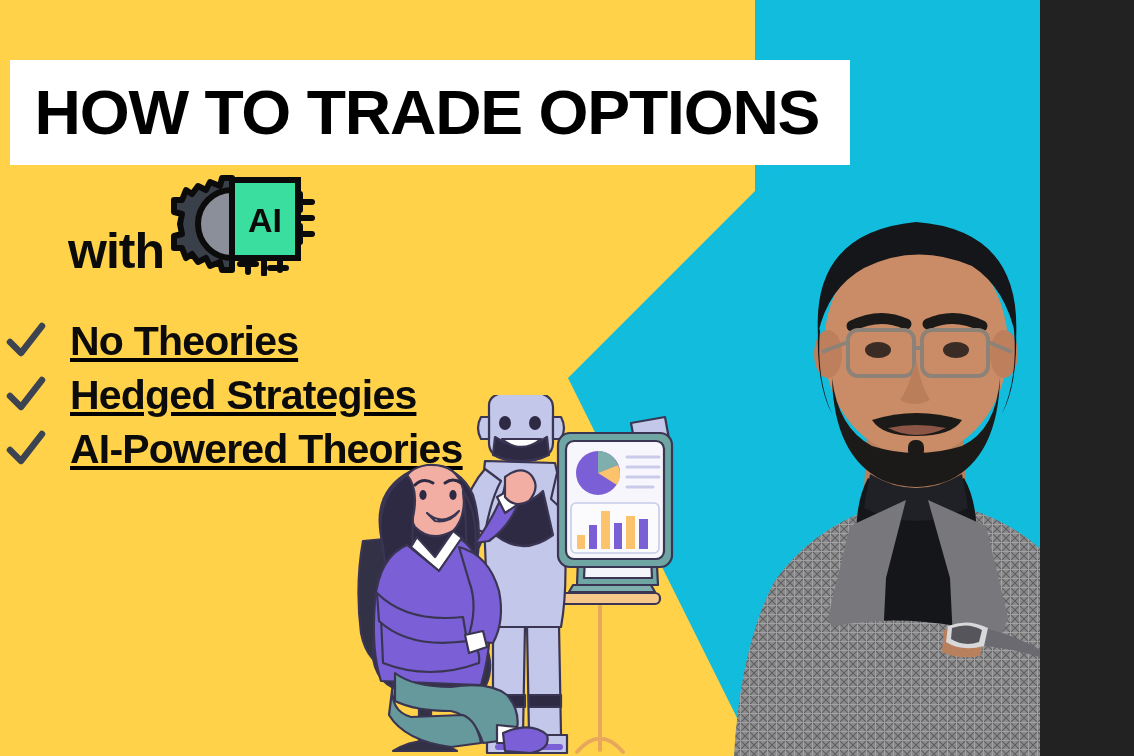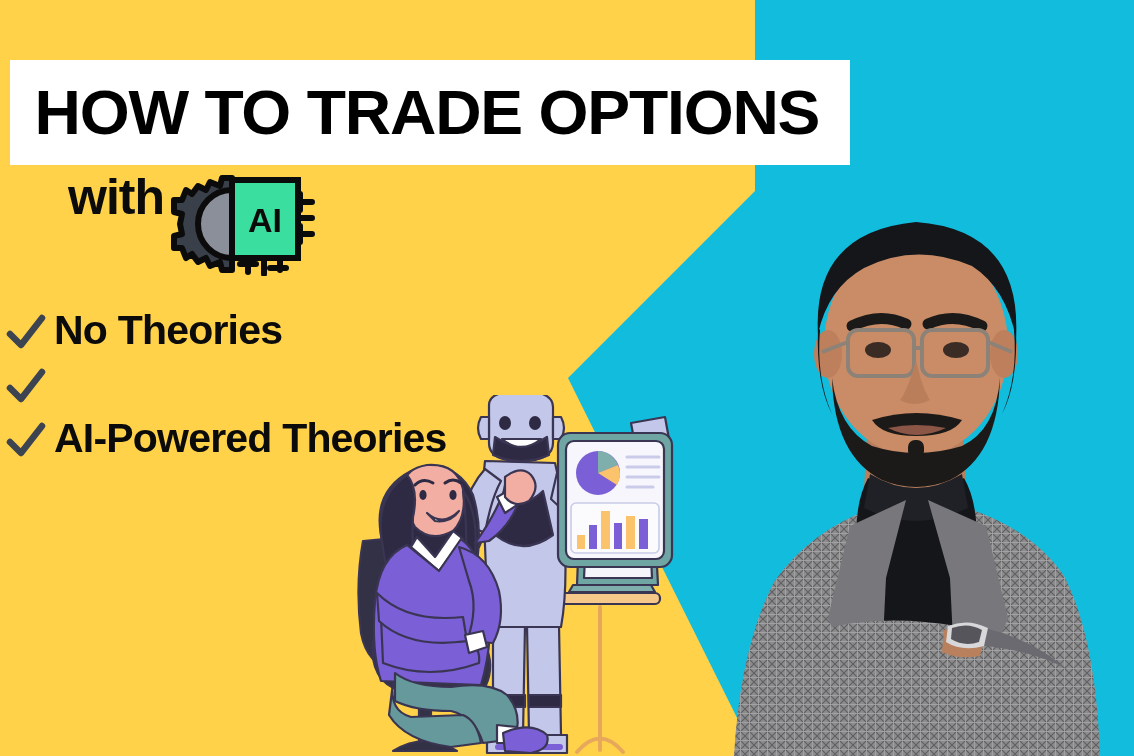--- a/index.html
+++ b/index.html
@@ -11,7 +11,7 @@
   }
   #thumb {
     position:relative;
-    width:1134px; height:756px;
+    width:1040px; height:756px;
     overflow:hidden;
     background:#8b5cf6;
   }

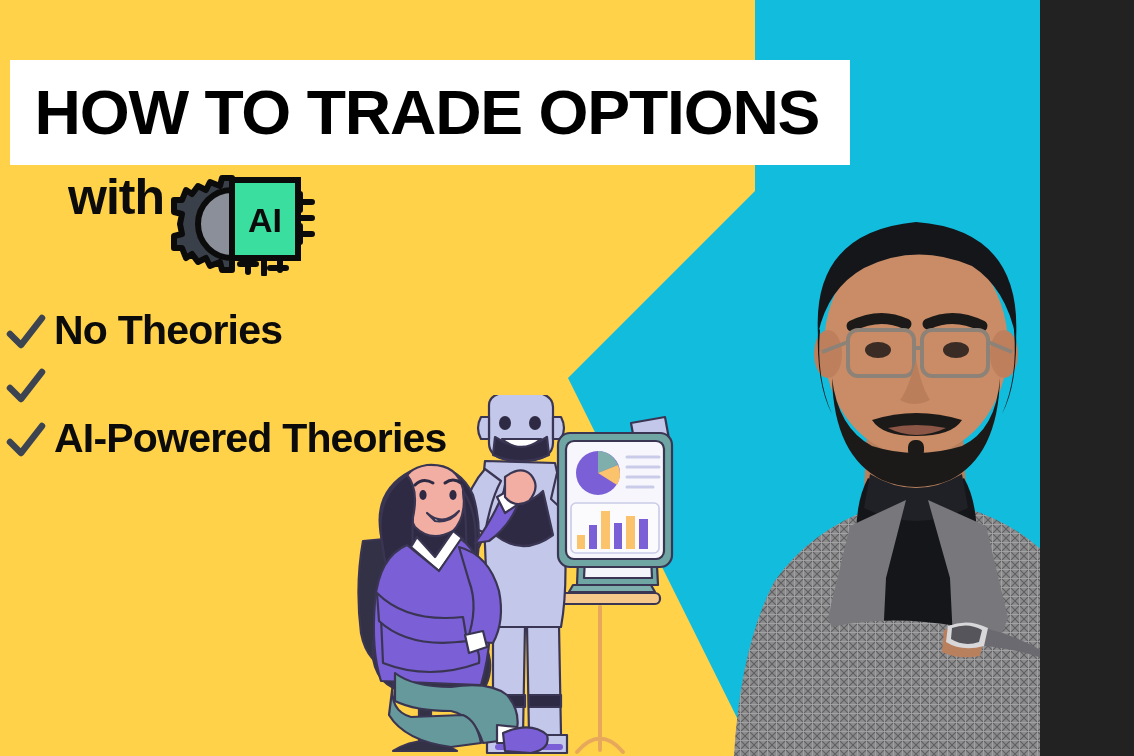--- a/index.html
+++ b/index.html
@@ -55,7 +55,7 @@
   .with-row {
     position:absolute;
     left:68px; top:172px;
-    display:flex; align-items:flex-start; gap:6px;
+    display:flex; align-items:flex-end; gap:6px;
   }
   .with-text {
     font-family:"Liberation Sans", sans-serif;

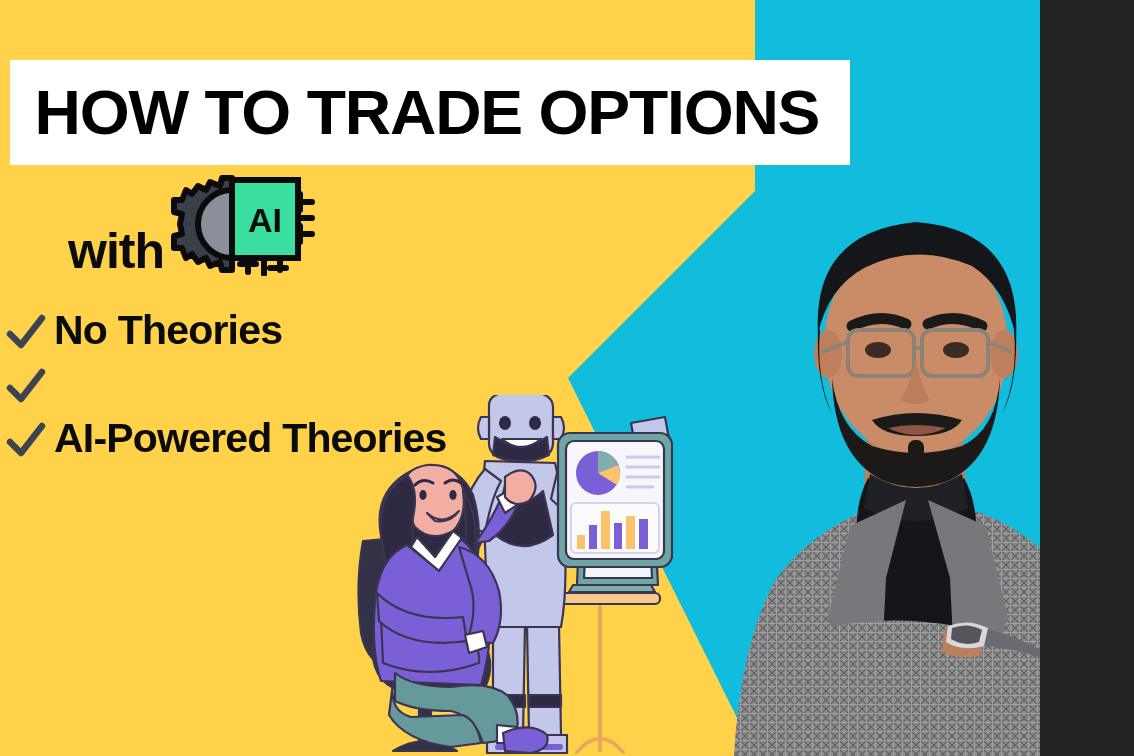--- a/index.html
+++ b/index.html
@@ -73,8 +73,9 @@
     display:flex; flex-direction:column; gap:2px;
   }
   .bullet {
-    display:flex; align-items:flex-start; gap:6px;
+    display:flex; align-items:flex-end; gap:22px;
     height:52px;
+    text-decoration:underline;
   }
   .check { width:44px; height:44px; flex:0 0 44px; }
   .bullet-text {

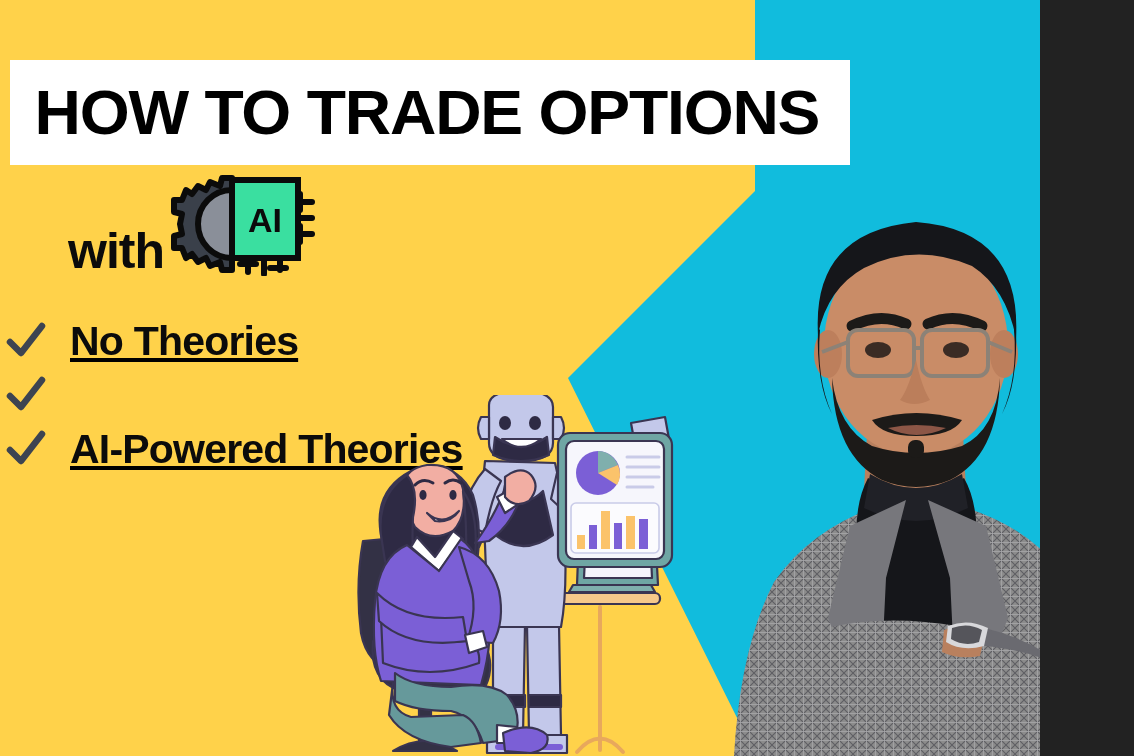--- a/index.html
+++ b/index.html
@@ -157,6 +157,7 @@
       <svg class="check" viewBox="0 0 44 44">
         <path d="M6 24 L17 35 L38 8" fill="none" stroke="#3D4451" stroke-width="6.5" stroke-linecap="round" stroke-linejoin="round"></path>
       </svg>
+      <div class="bullet-text">Hedged Strategies</div>
     </div>
 
     <div class="bullet">

